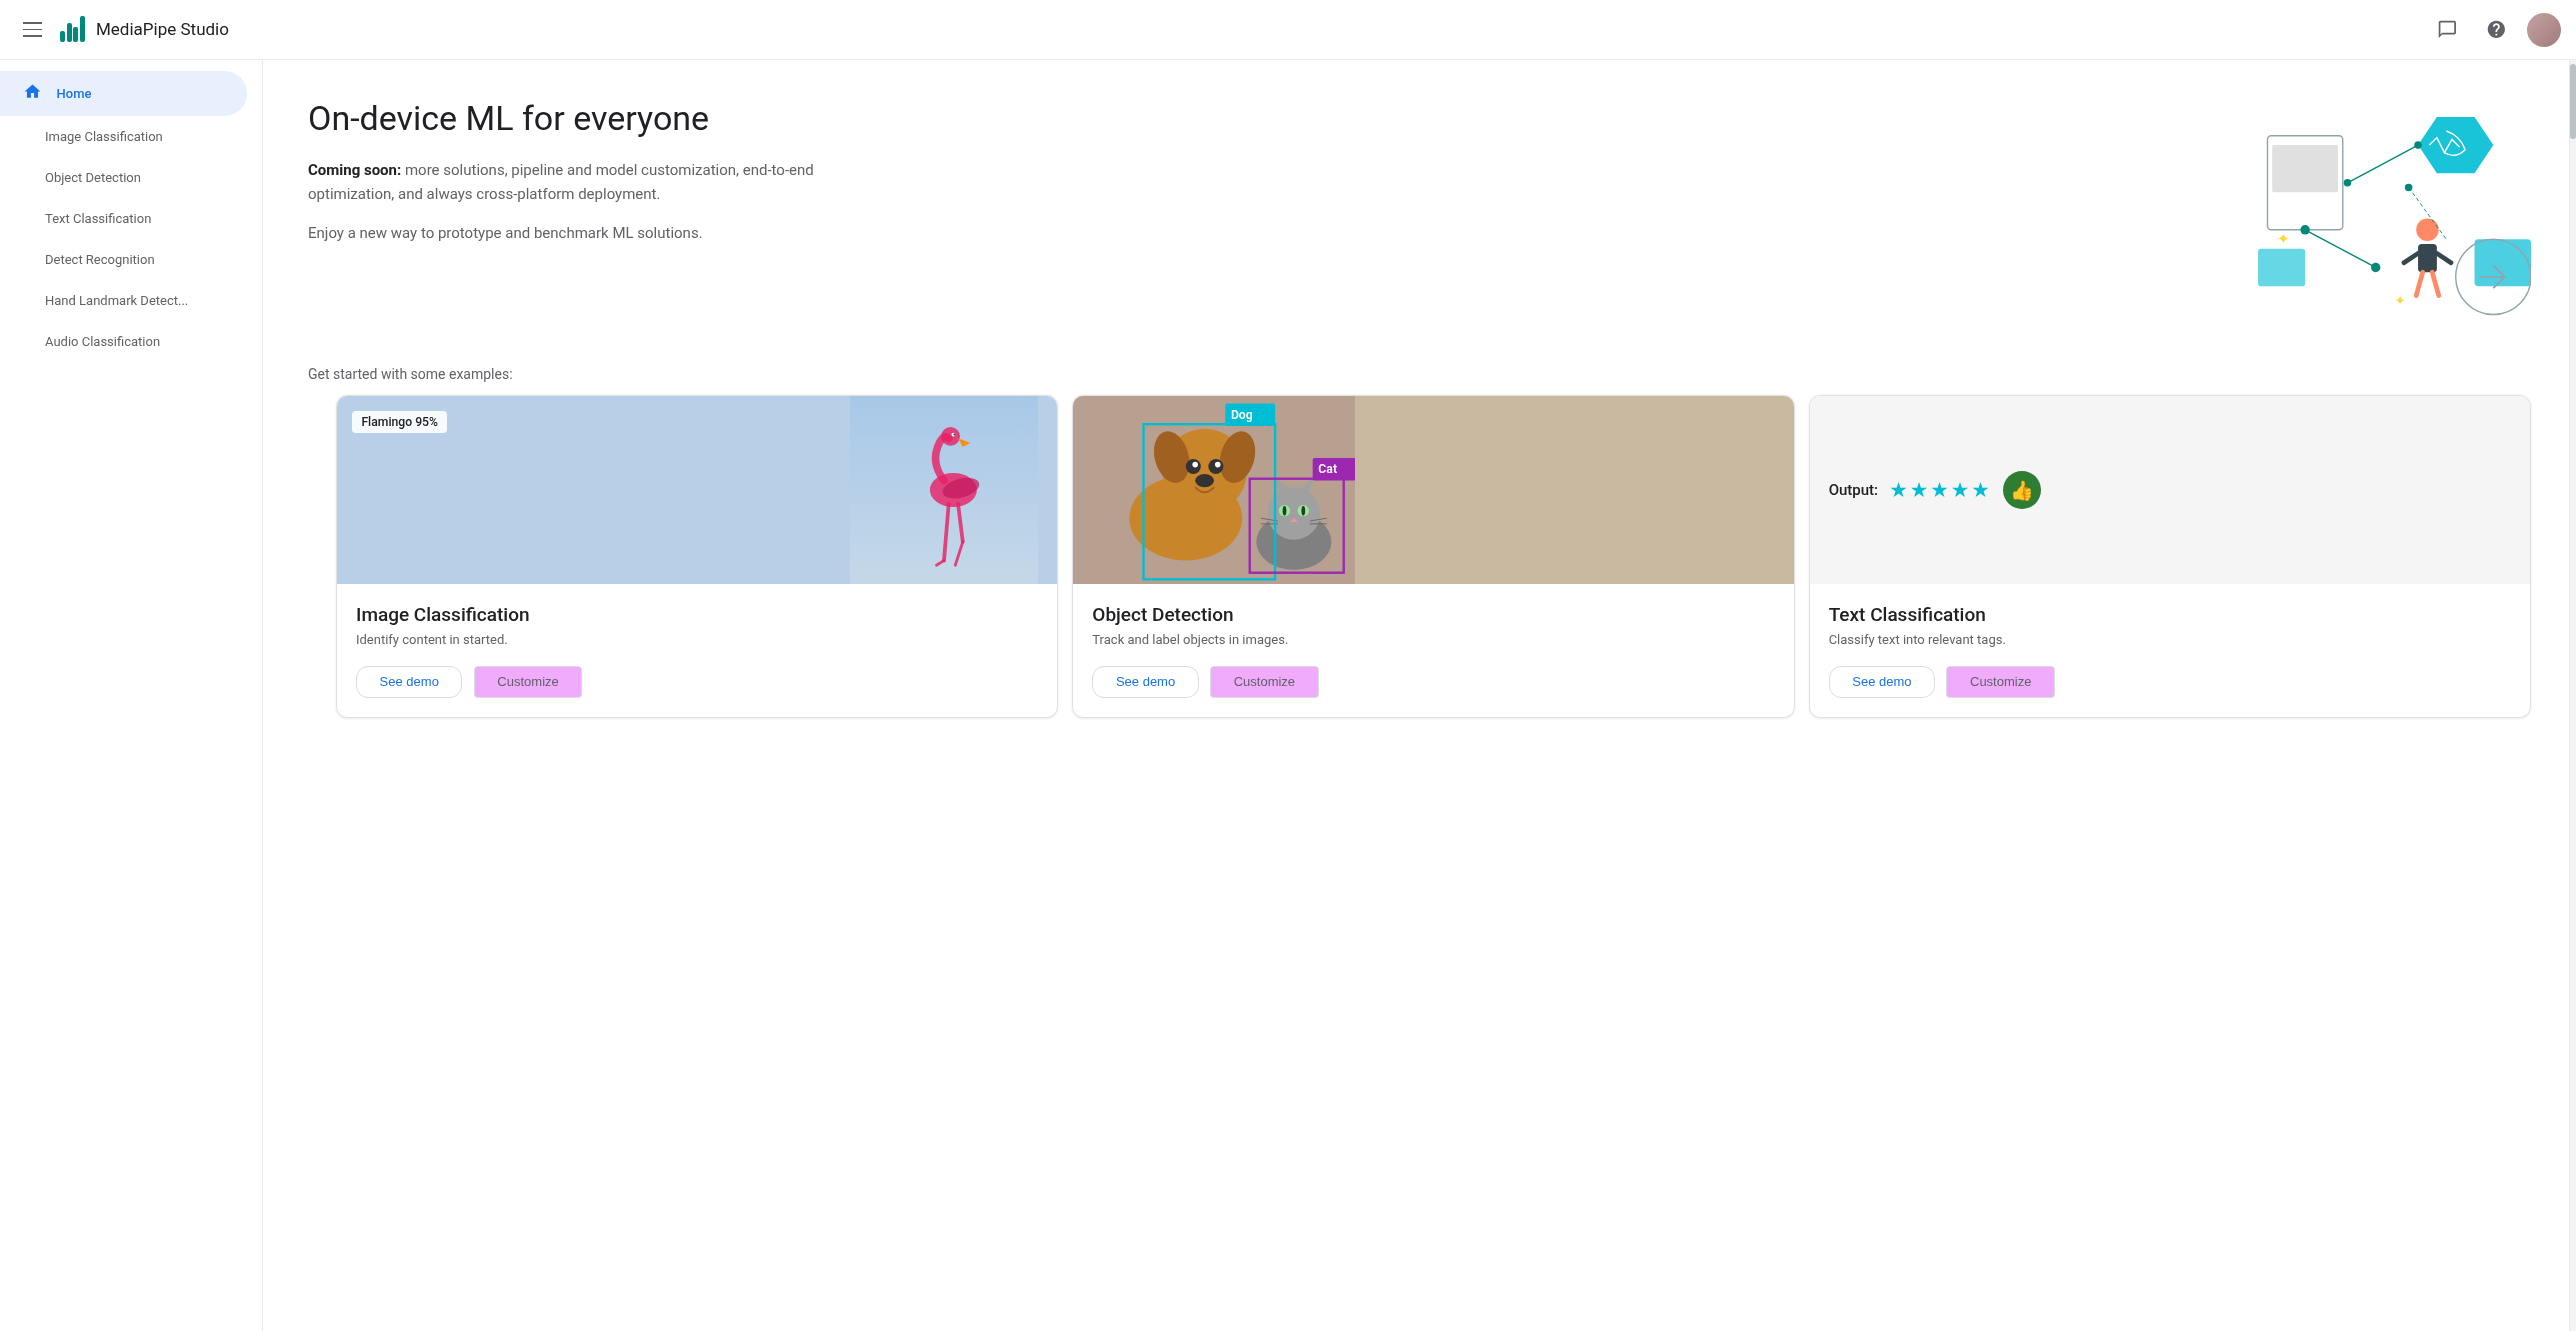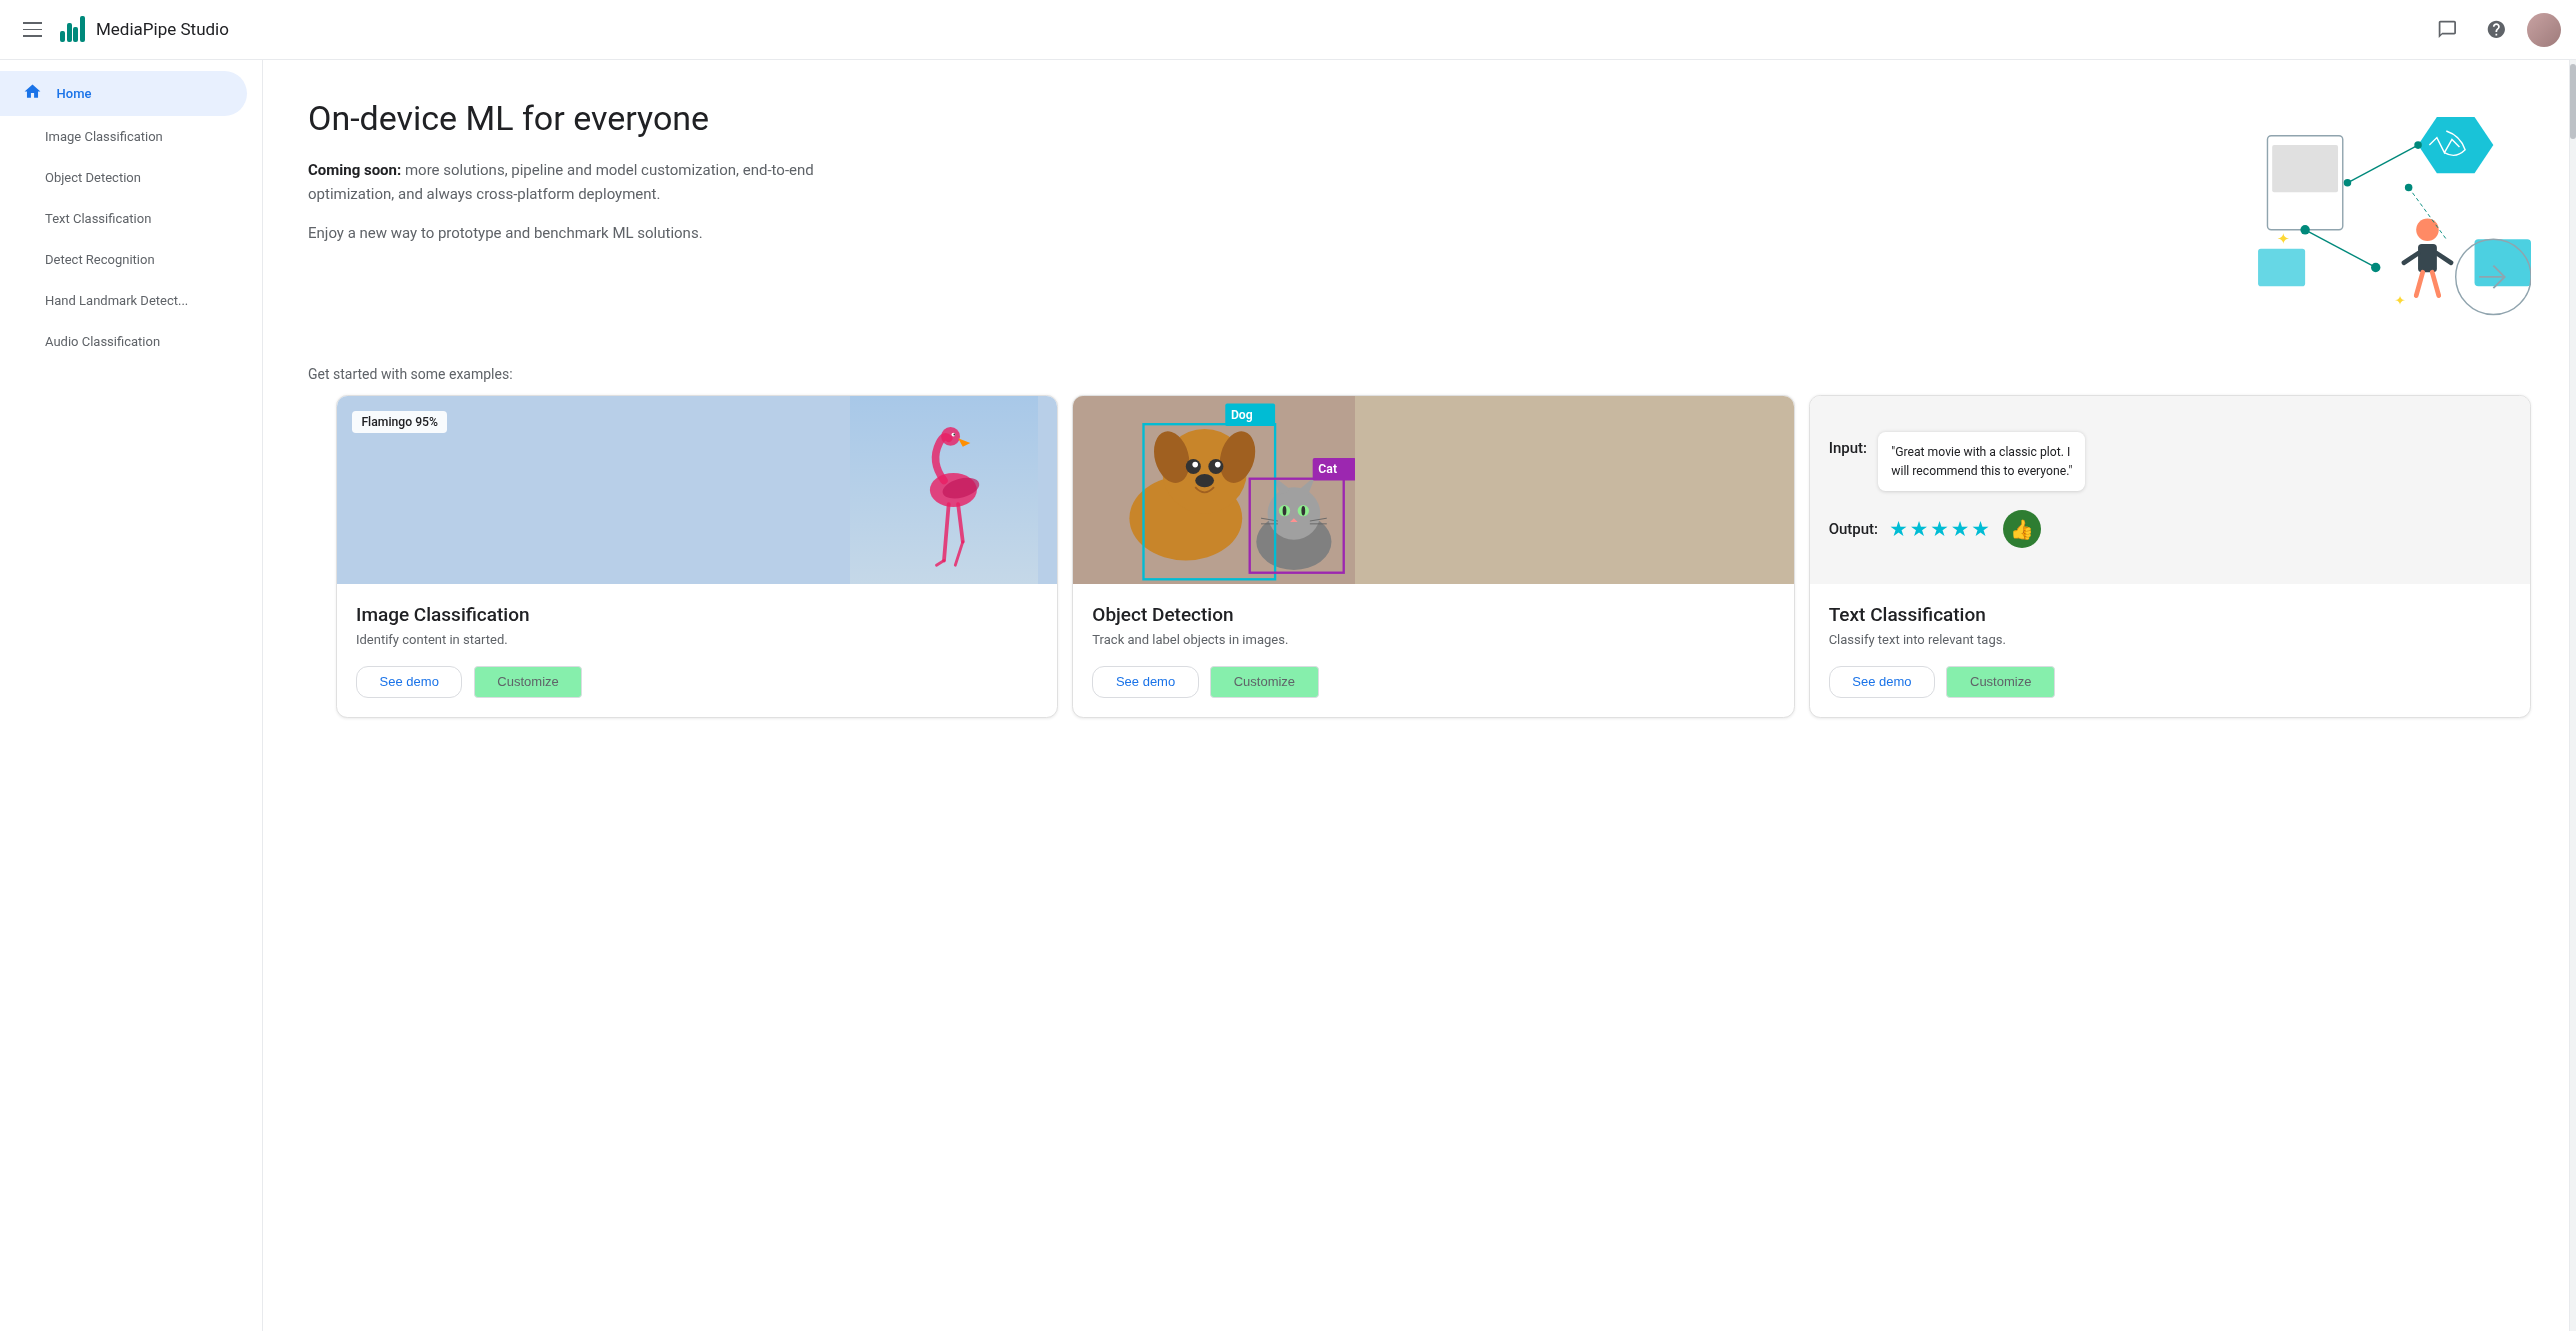--- a/index.html
+++ b/index.html
@@ -428,10 +428,6 @@
       <div class="card">
         <div class="text-scene">
           <div class="text-demo-inner">
-            <div class="text-input-row">
-              <span class="text-input-label">Input:</span>
-              <div class="text-input-box">"Great movie with a classic plot. I will recommend this to everyone."</div>
-            </div>
             <div class="text-output-row">
               <span class="text-output-label">Output:</span>
               <span class="stars">★★★★★</span>

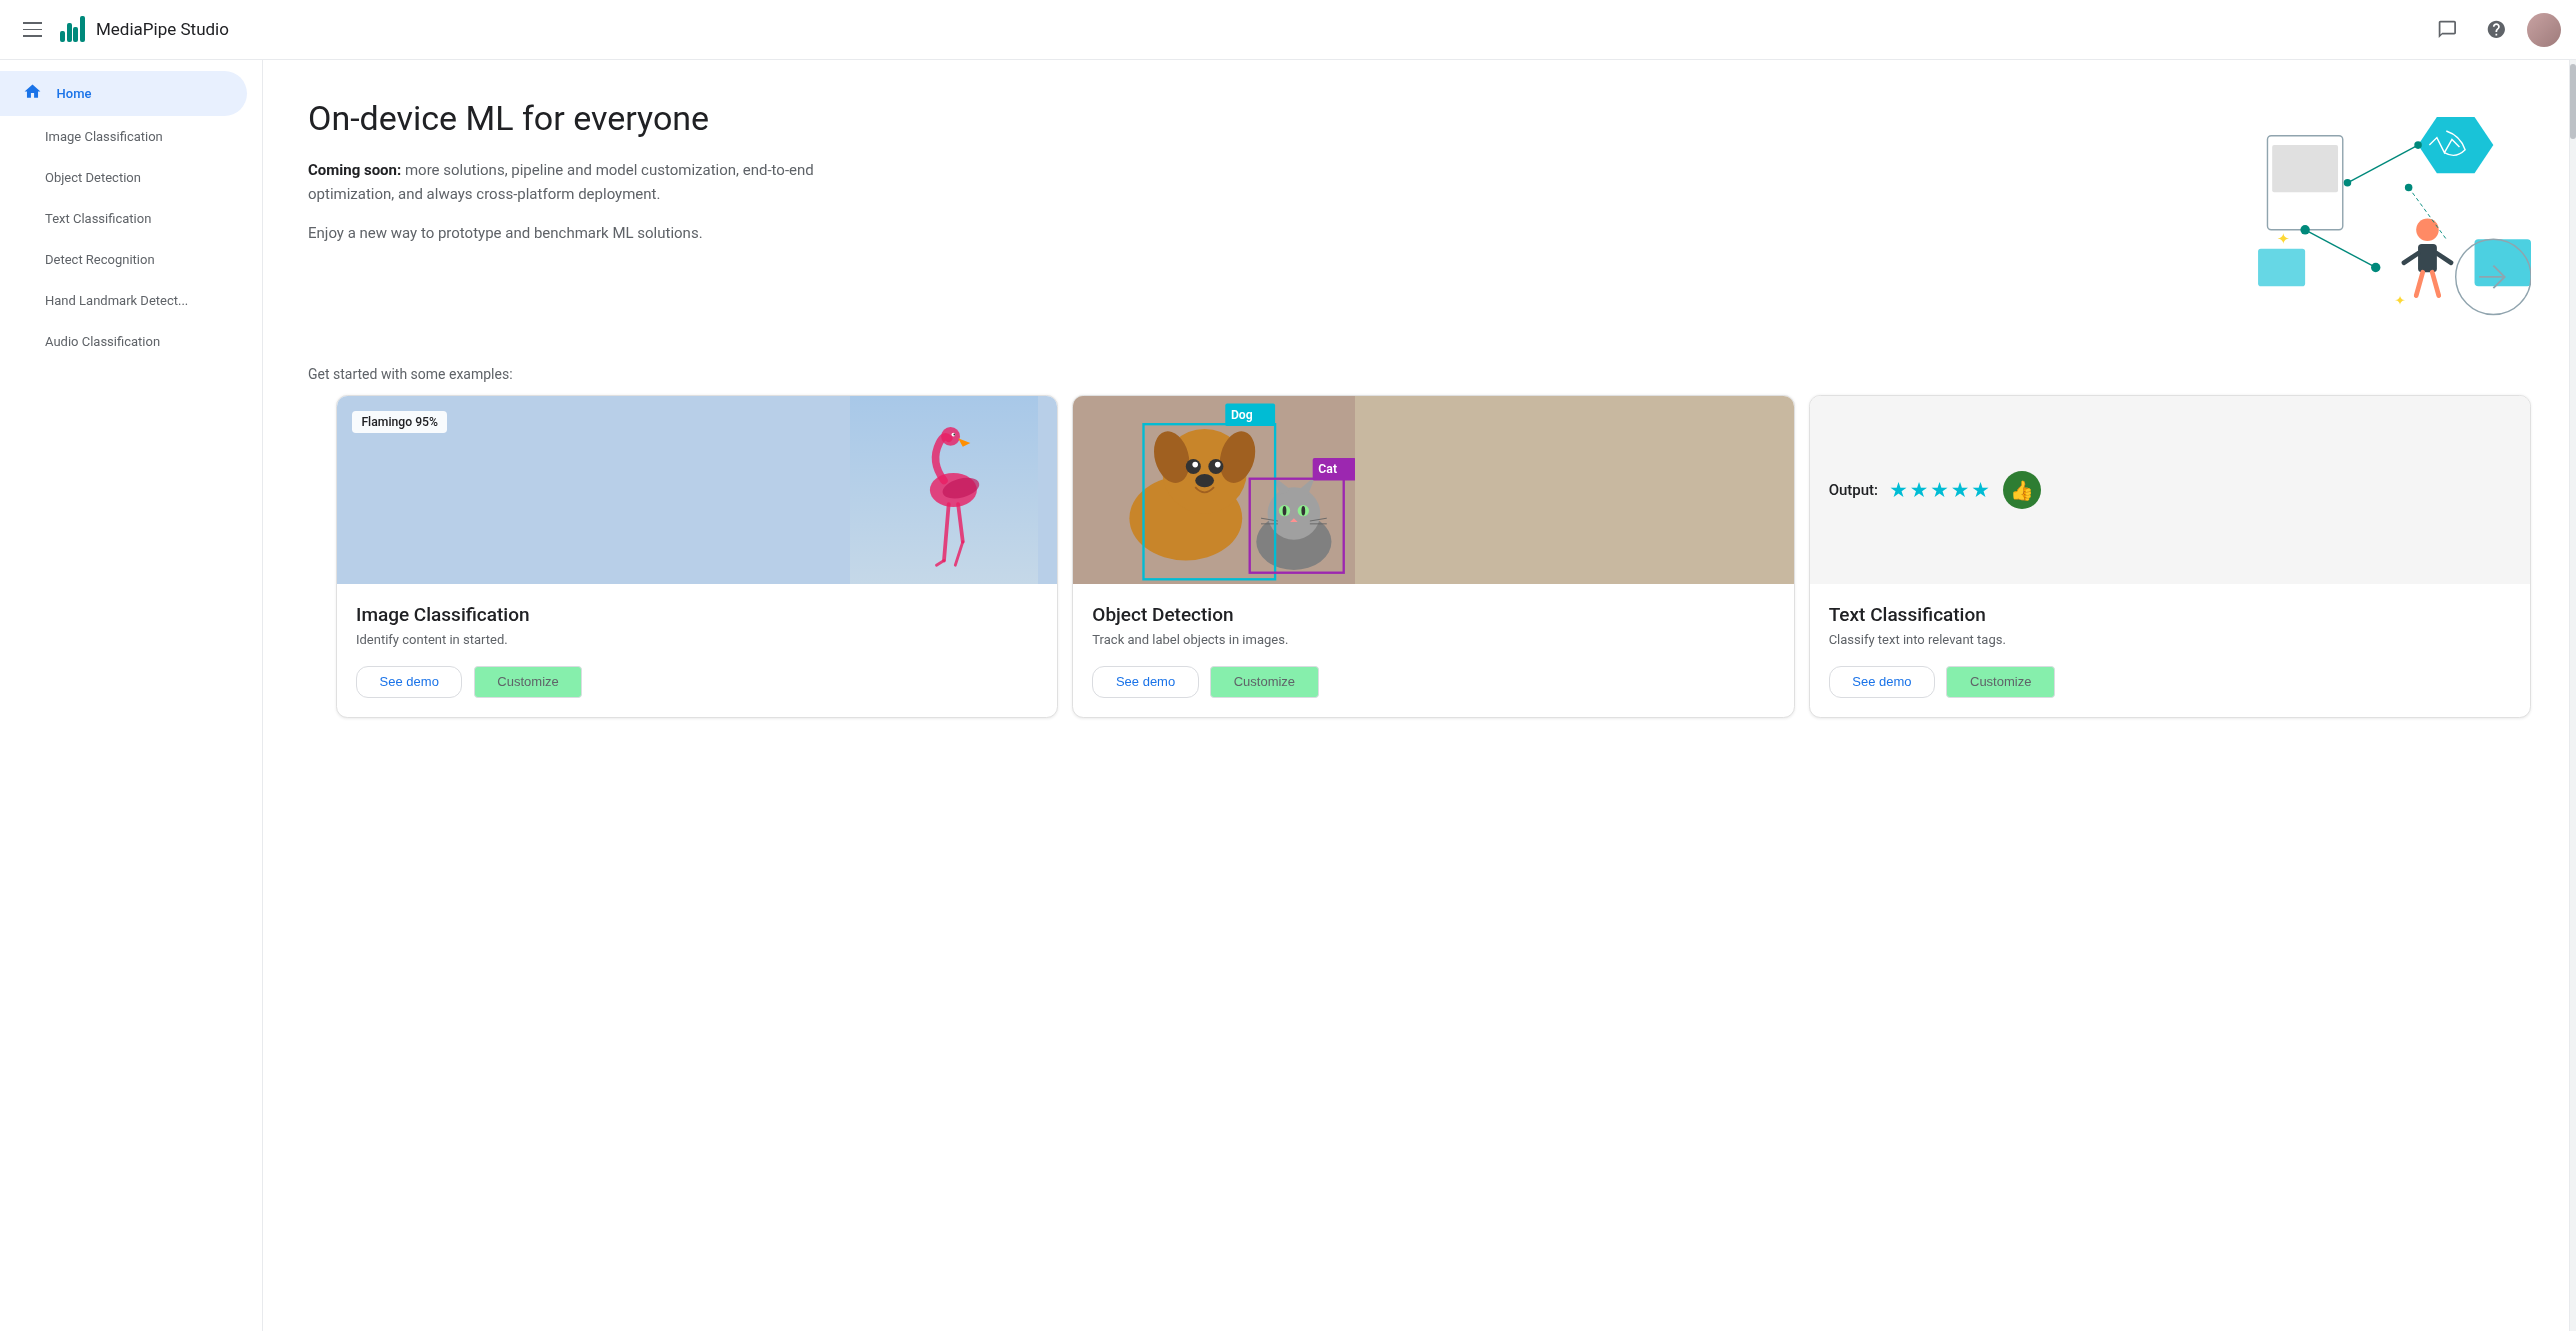--- a/index.html
+++ b/index.html
@@ -124,7 +124,7 @@
       padding: 7.5px 22.6px;
       border: 0.9px solid #dadce0;
       border-radius: 3.8px;
-      background: #86efac;
+      background: #f0abfc;
       color: #5f6368;
       font-size: 13px;
       cursor: pointer;

